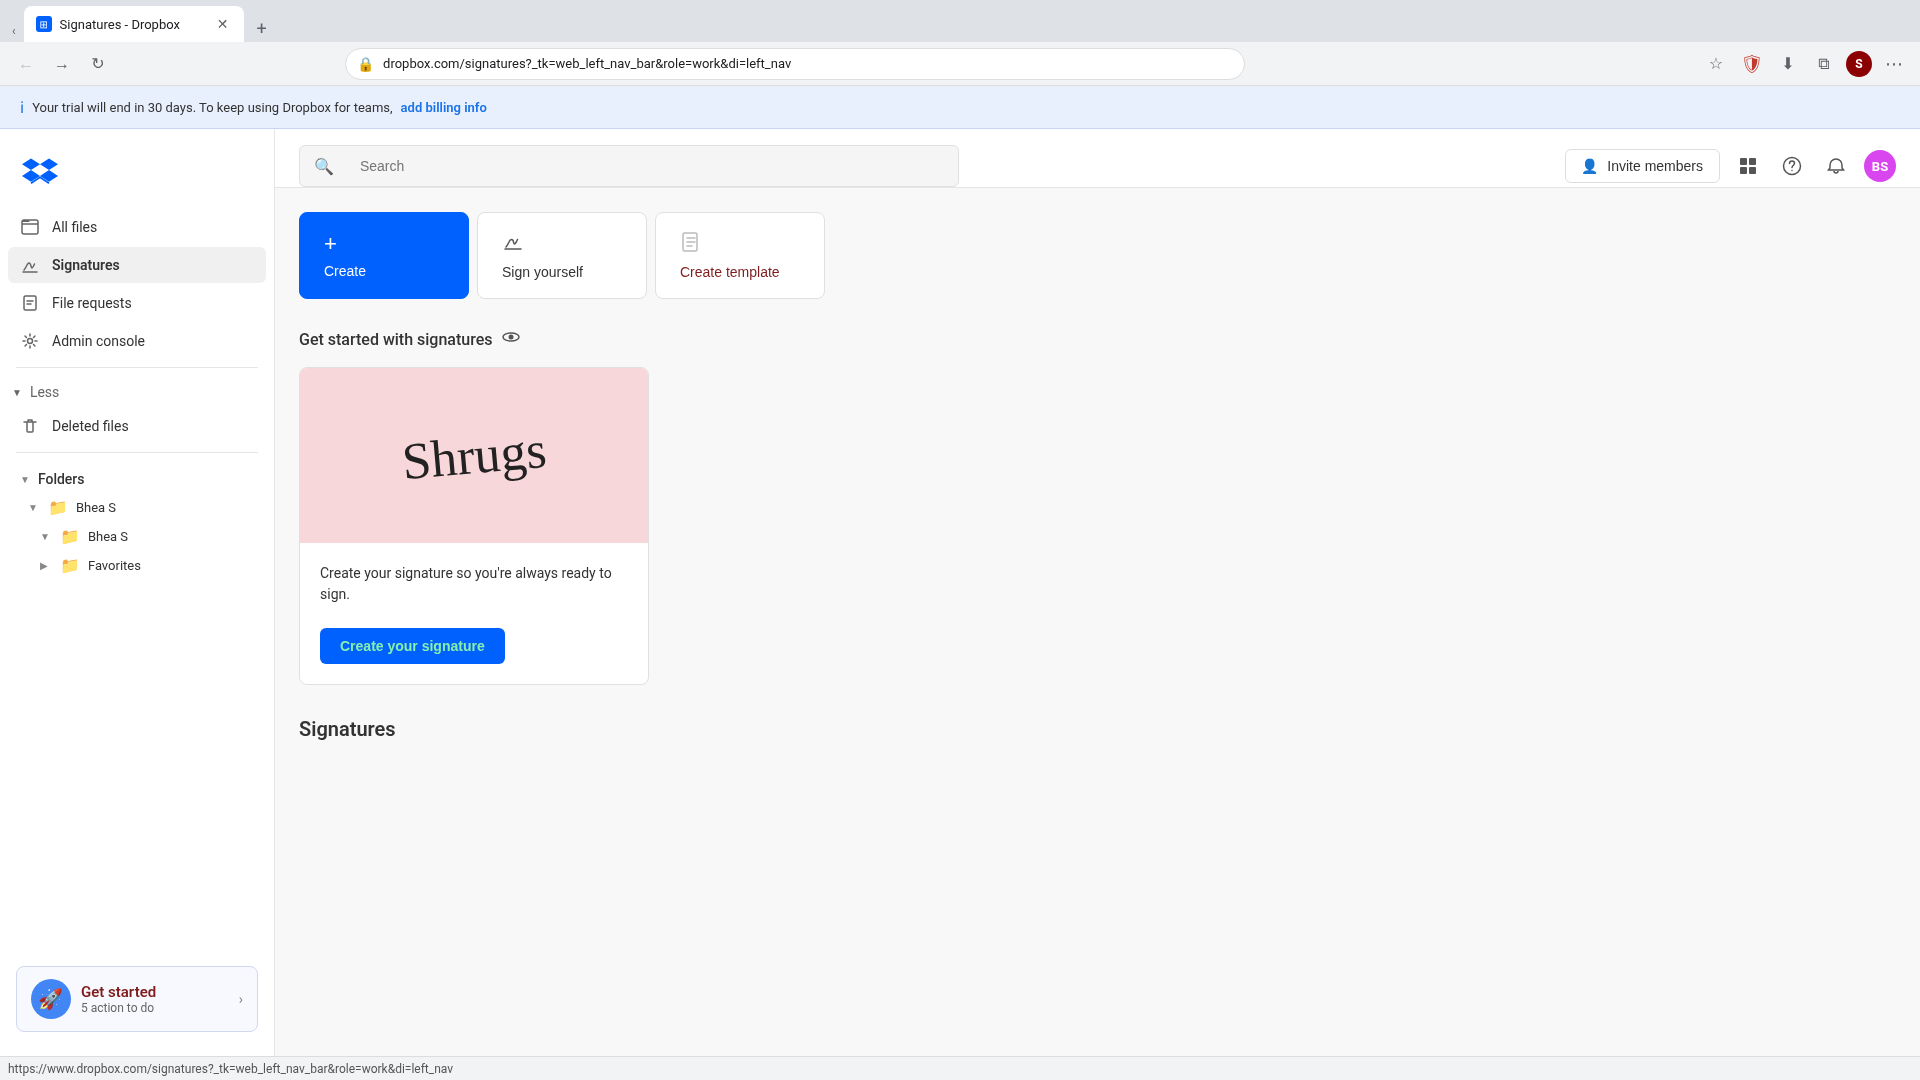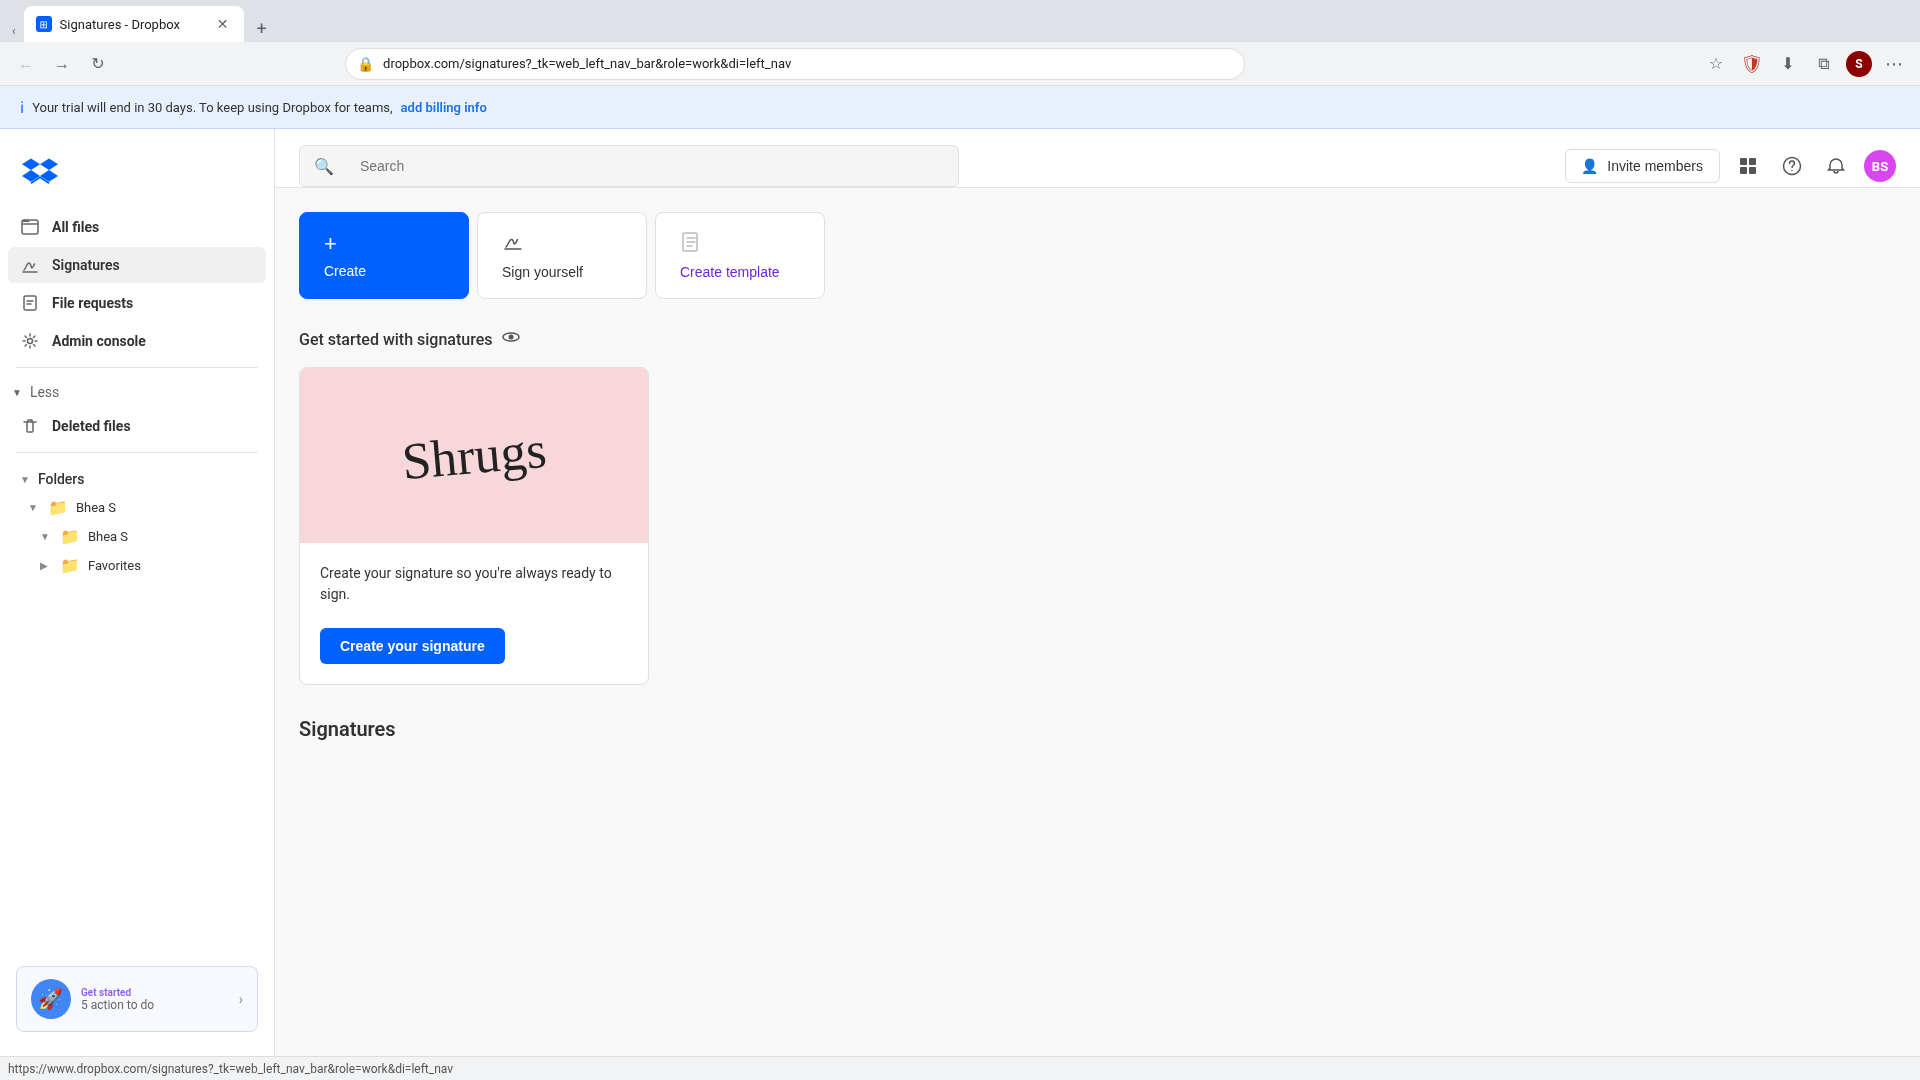--- a/index.html
+++ b/index.html
@@ -39,7 +39,7 @@
     .dropbox-logo { width: 40px; height: 36px; display: flex; align-items: center; justify-content: center; }
     .dropbox-logo-svg { width: 36px; height: 32px; }
     .sidebar-nav { display: flex; flex-direction: column; gap: 2px; padding: 0 8px; }
-    .sidebar-item { display: flex; align-items: center; gap: 12px; padding: 8px 12px; border-radius: 6px; cursor: pointer; color: #333; font-size: 14px; font-weight: 700; }
+    .sidebar-item { display: flex; align-items: center; gap: 12px; padding: 8px 12px; border-radius: 6px; cursor: pointer; color: #333; font-size: 14px; font-weight: 400; }
     .sidebar-item.active { background: #f0f0f0; font-weight: 600; }
     .sidebar-item .item-icon { width: 20px; height: 20px; display: flex; align-items: center; justify-content: center; color: #666; font-size: 16px; }
     .sidebar-divider { height: 1px; background: #e5e5e5; margin: 8px 16px; }

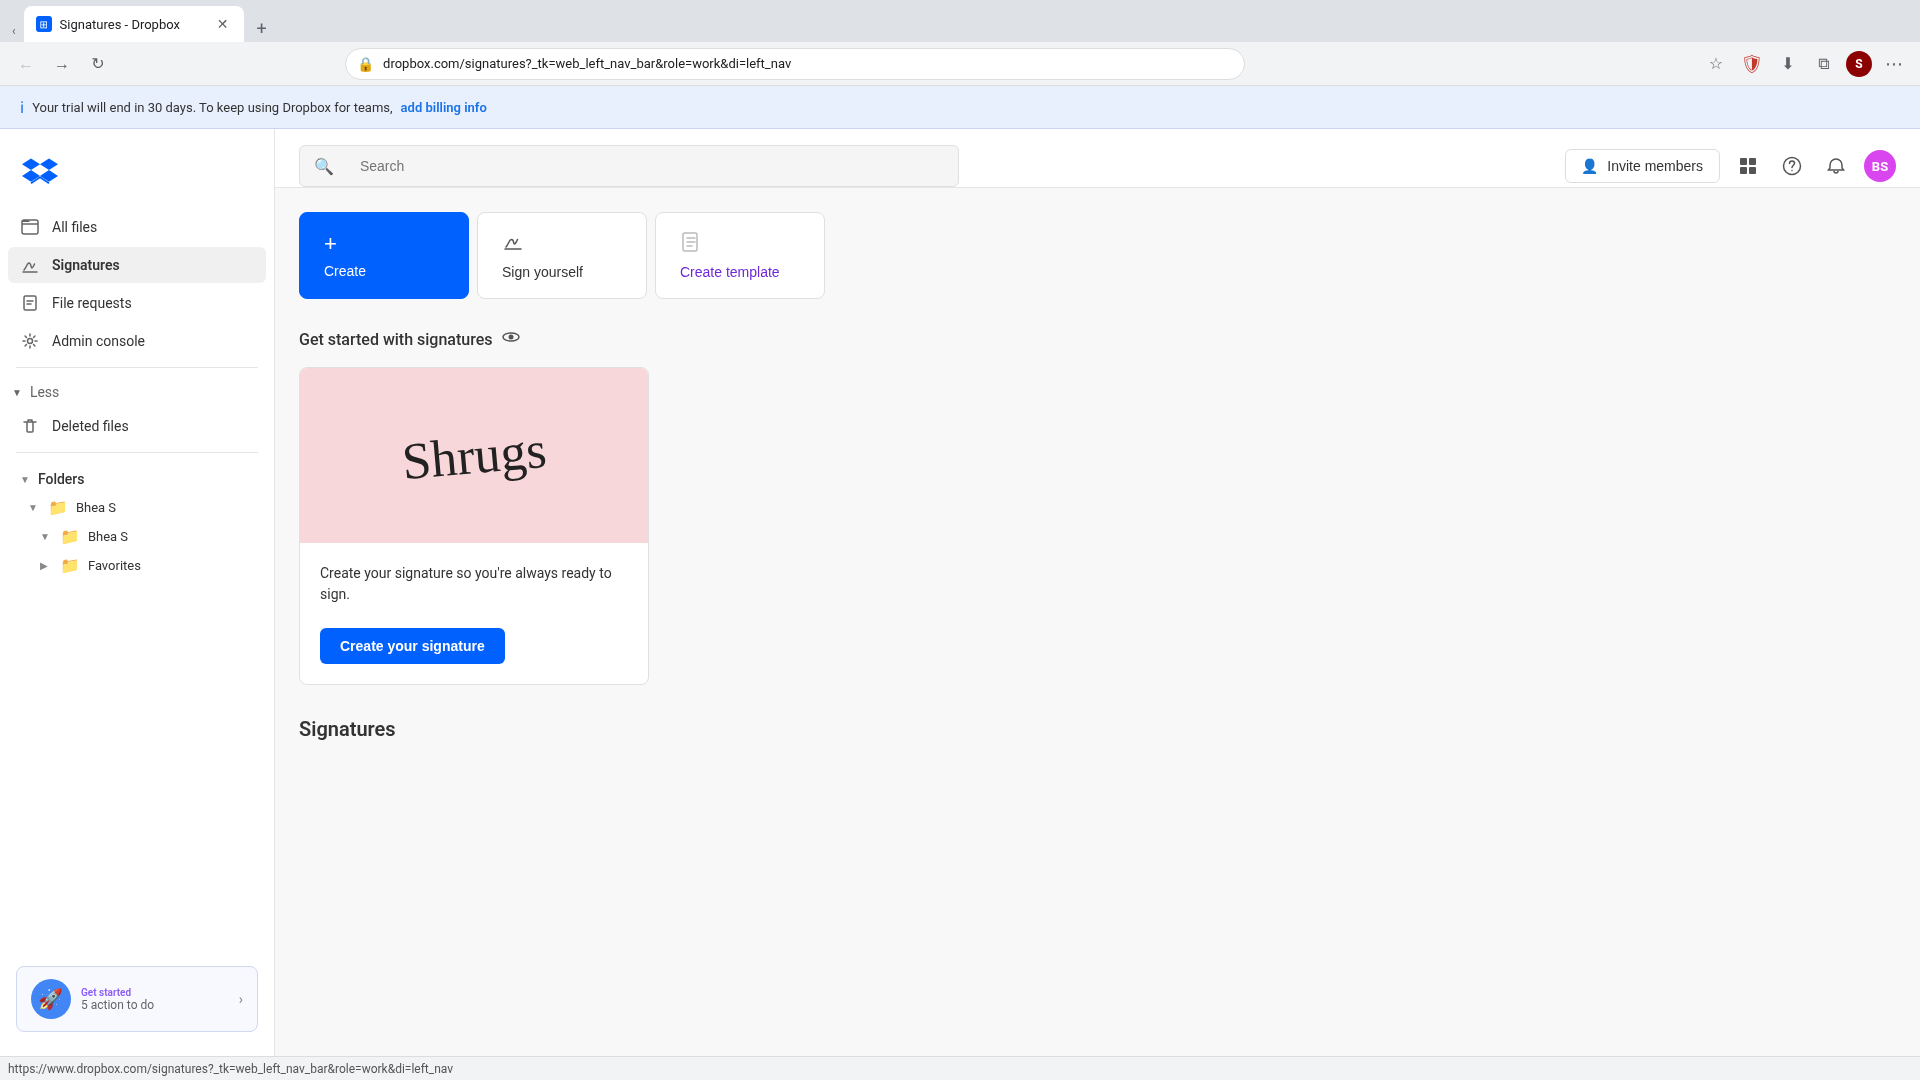--- a/index.html
+++ b/index.html
@@ -307,7 +307,7 @@
                   <path d="M7 7h8M7 11h8M7 15h5" stroke="#bbb" stroke-width="1.5" stroke-linecap="round"></path>
                 </svg>
             </span>
-            <span style="color:#6d28d9;">Create template</span>
+            <span style="color:#7f1d1d;">Create template</span>
           </button>
         </div>
 

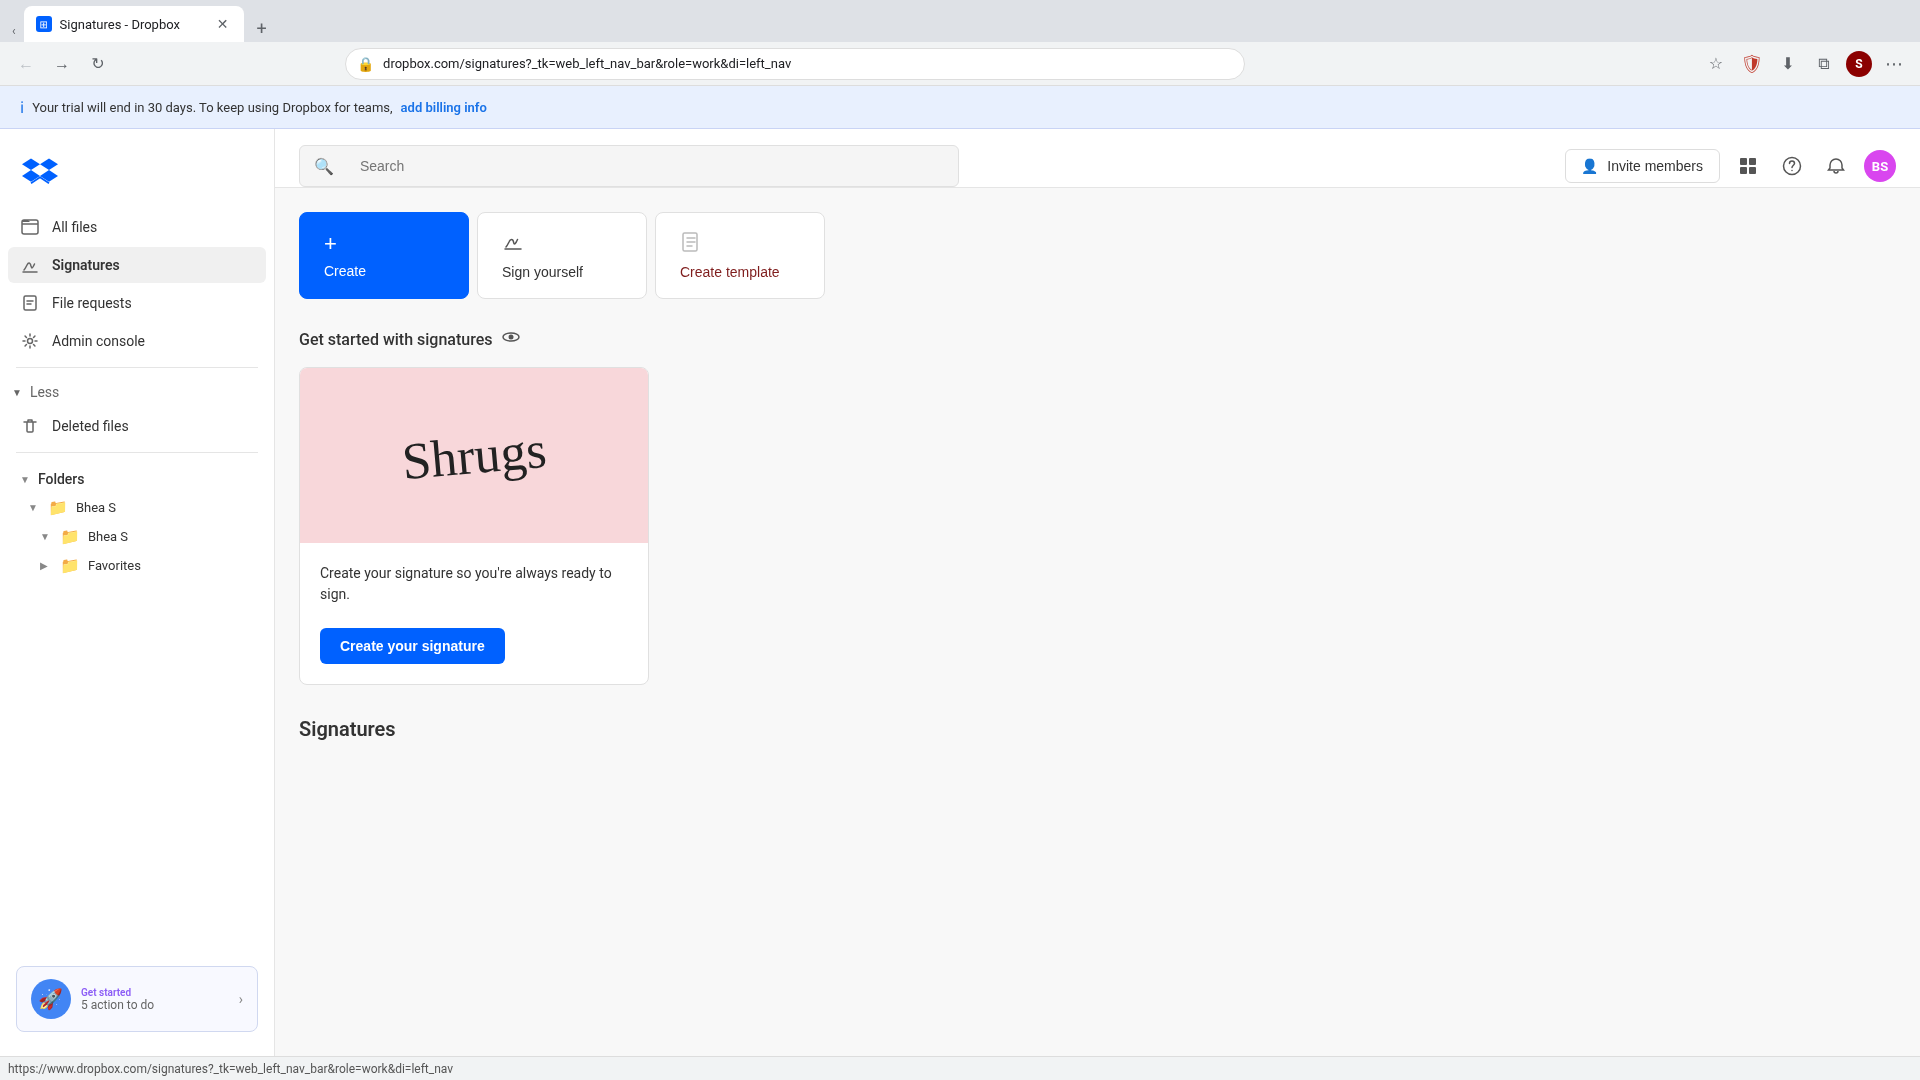--- a/index.html
+++ b/index.html
@@ -90,7 +90,7 @@
     .signature-cursive { font-family: 'Brush Script MT', cursive; font-size: 52px; color: #222; transform: rotate(-5deg); display: inline-block; }
     .signature-card-body { padding: 20px; }
     .signature-card-text { font-size: 14px; color: #333; margin-bottom: 23px; line-height: 1.5; }
-    .create-sig-btn { background: #0061ff; color: #ffffff; border: none; border-radius: 6px; padding: 10px 20px; font-size: 14px; font-weight: 600; cursor: pointer; }
+    .create-sig-btn { background: #0061ff; color: #86efac; border: none; border-radius: 6px; padding: 10px 20px; font-size: 14px; font-weight: 600; cursor: pointer; }
 
     
     .signatures-section { margin-top: 32px; }

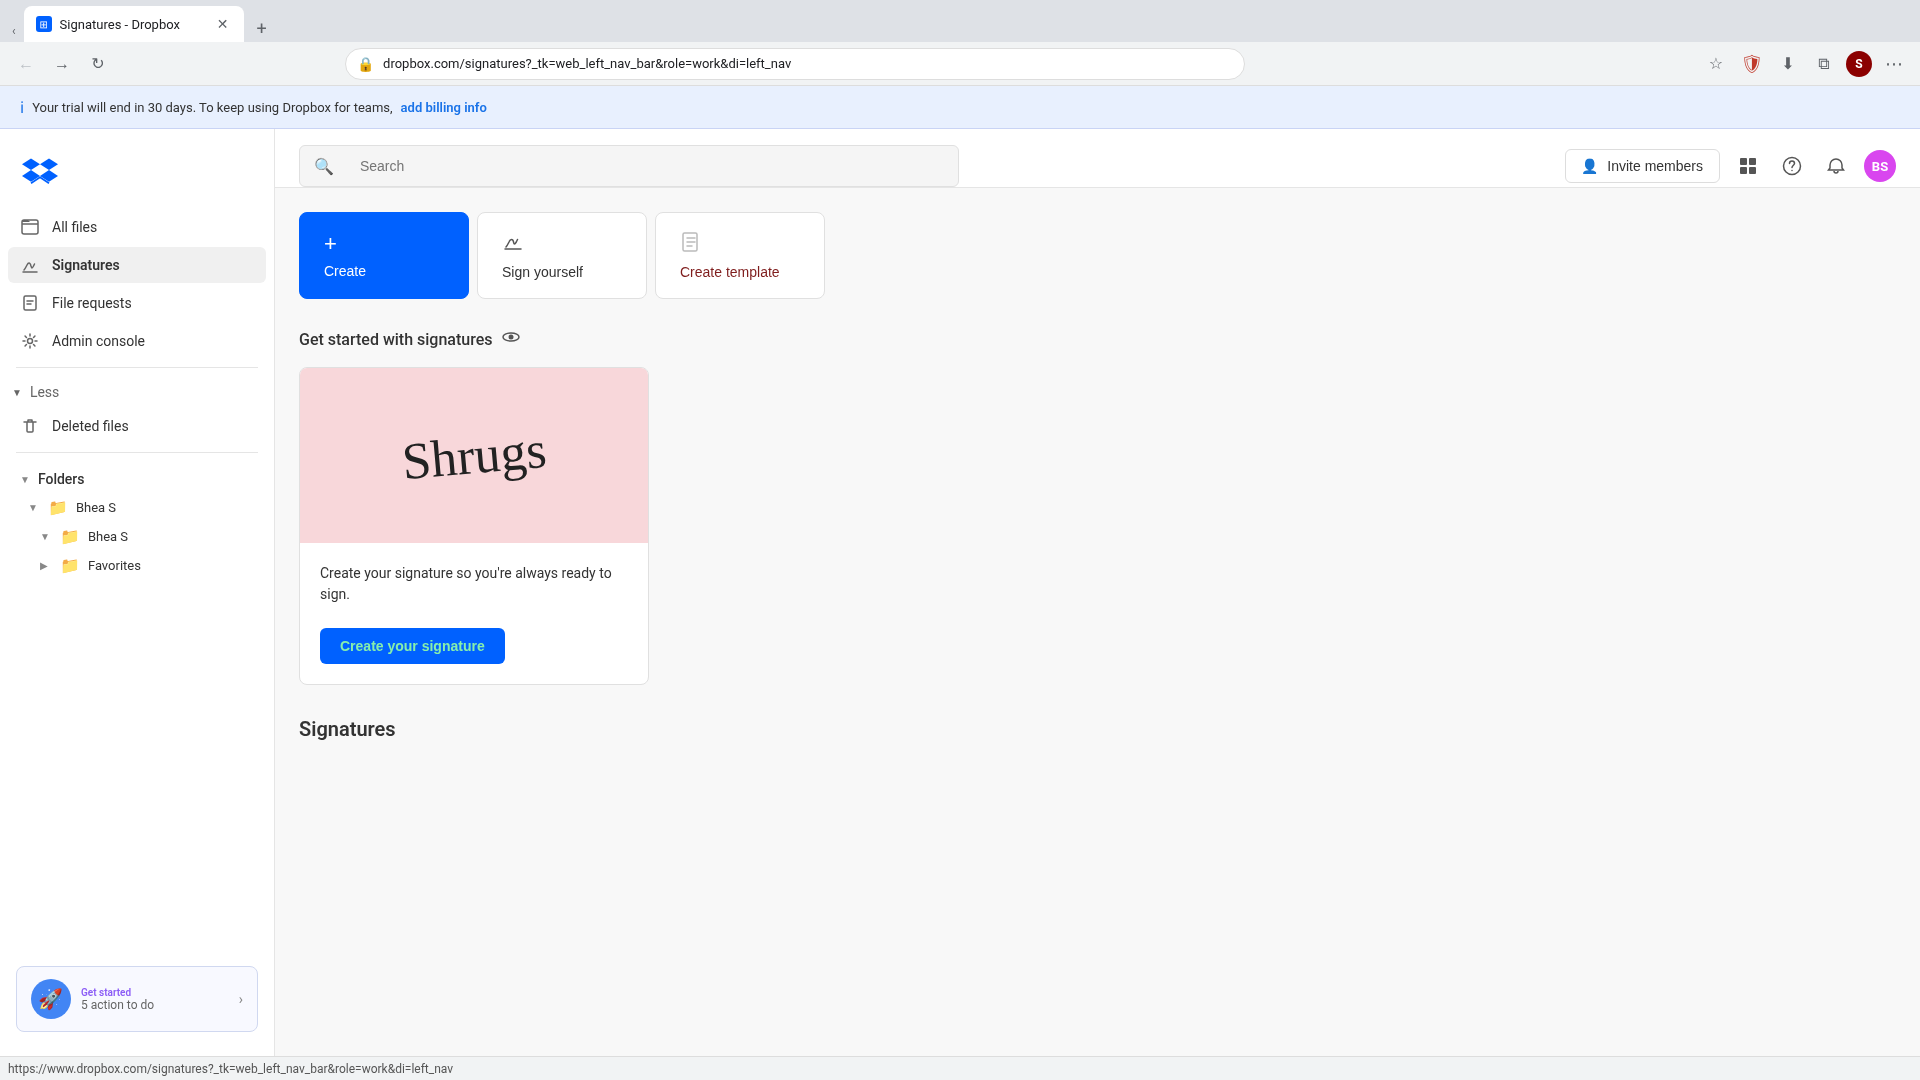--- a/index.html
+++ b/index.html
@@ -54,7 +54,7 @@
     .get-started-widget { margin: 8px 16px; background: #f8f9ff; border: 1px solid #d0d8f0; border-radius: 8px; padding: 12px 14px; display: flex; align-items: center; gap: 10px; cursor: pointer; }
     .rocket-icon { width: 40px; height: 40px; background: #4285f4; border-radius: 50%; display: flex; align-items: center; justify-content: center; font-size: 20px; flex-shrink: 0; }
     .get-started-text { flex: 1; }
-    .get-started-title { font-size: 10px; font-weight: 600; color: #8b5cf6; }
+    .get-started-title { font-size: 15px; font-weight: 600; color: #7f1d1d; }
     .get-started-subtitle { font-size: 12px; color: #666; }
     .chevron-right { color: #888; font-size: 14px; }
 

